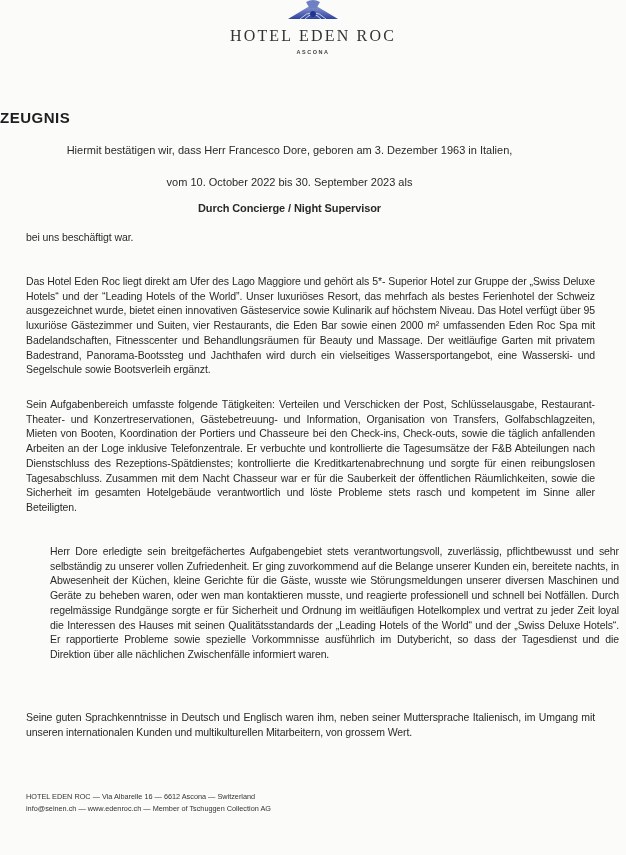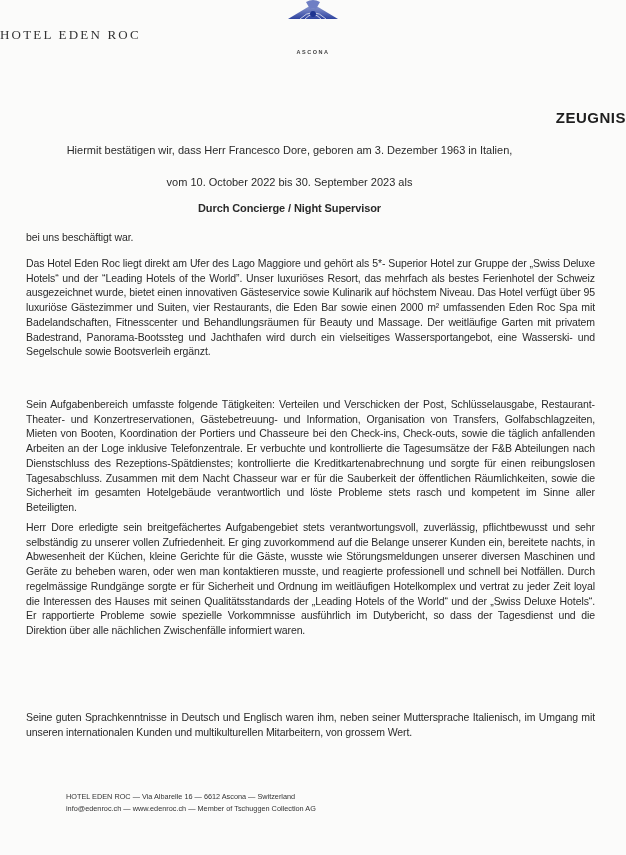--- a/index.html
+++ b/index.html
@@ -13,8 +13,8 @@
   }
   .logo svg { width: 54px; height: 20px; }
   .brand {
-    position: absolute; top: 27px; left: 0; width: 626px; 
-    font-family: "Liberation Serif", "DejaVu Serif", serif; font-size: 13px;
+    position: absolute; top: 27px; left: 0; width: 626px; text-align: center;
+    font-family: "Liberation Serif", "DejaVu Serif", serif; font-size: 16px;
     letter-spacing: 2.2px; color: #333;
   }
   .city {

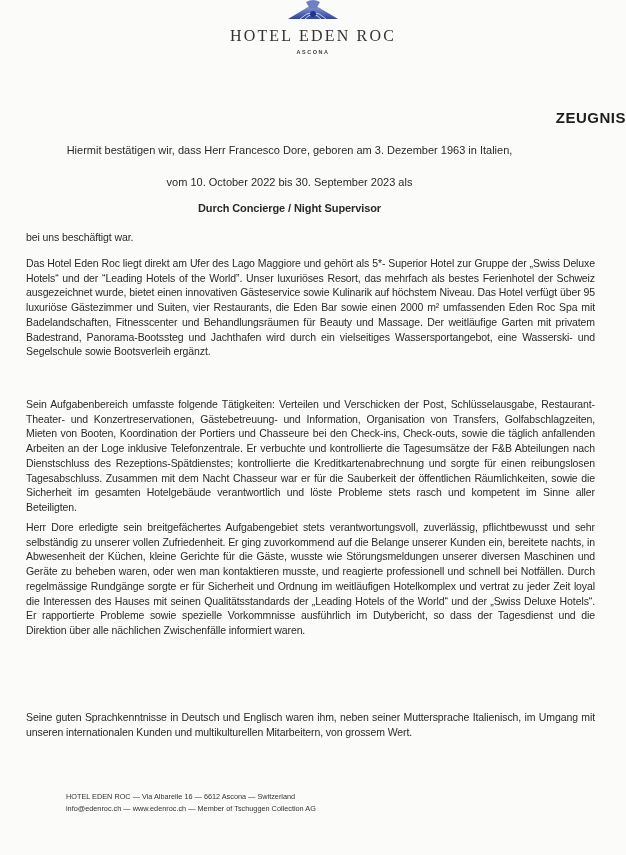--- a/index.html
+++ b/index.html
@@ -22,7 +22,7 @@
     font-size: 5.5px; letter-spacing: 1.5px; font-weight: bold; color: #444;
   }
   .title {
-    position: absolute; top: 109px; left: 0; width: 626px; text-align: right;
+    position: absolute; top: 109px; left: 0; width: 626px; text-align: left;
     font-size: 15px; font-weight: bold; letter-spacing: 0.5px; color: #1e1e1e;
   }
   .center-line {

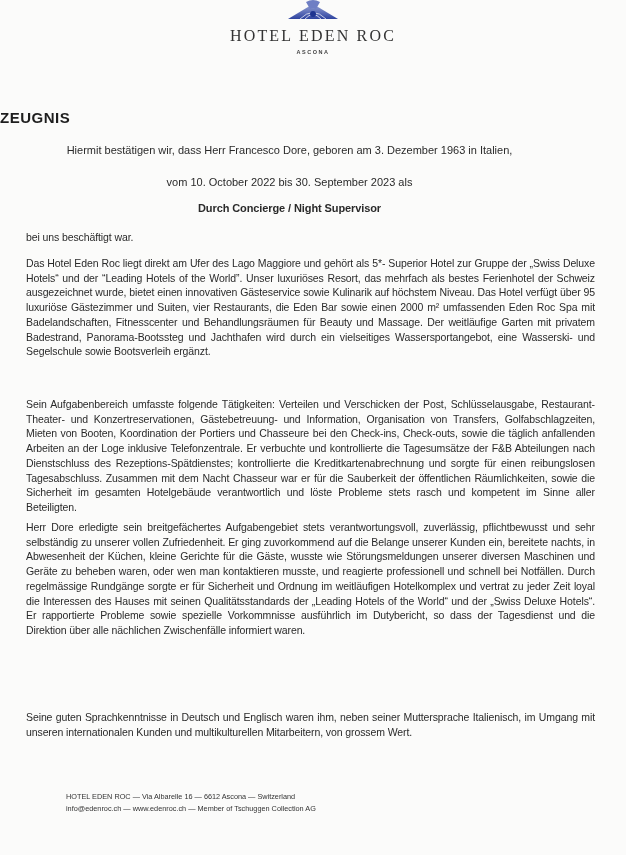--- a/index.html
+++ b/index.html
@@ -36,7 +36,7 @@
     text-align: justify; color: #2a2a2a; letter-spacing: -0.1px;
   }
   .p0 { top: 230px; }
-  .p1 { top: 256px; }
+  .p1 { top: 274px; }
   .p2 { top: 397px; }
   .p3 { top: 520px; }
   .p4 { top: 710px; }

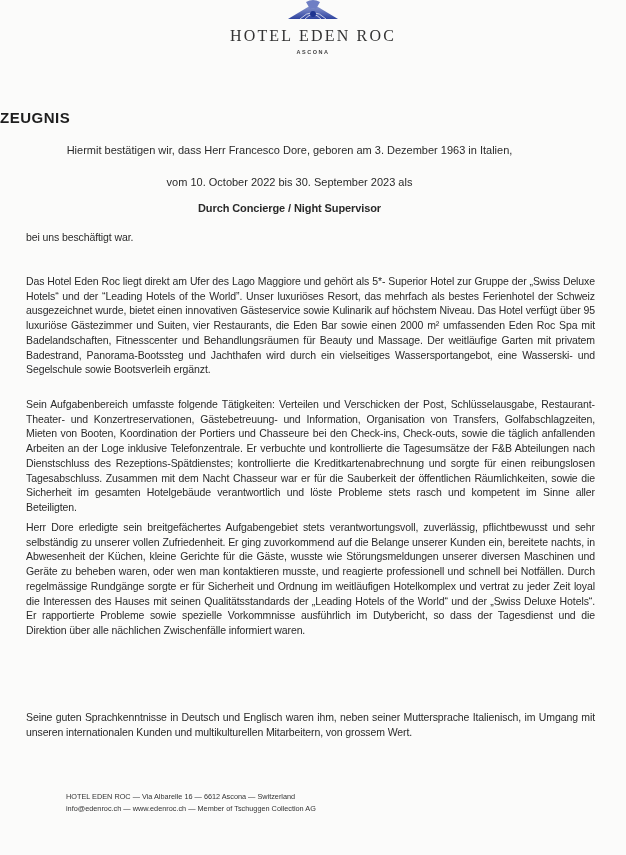--- a/index.html
+++ b/index.html
@@ -38,7 +38,7 @@
   .p0 { top: 230px; }
   .p1 { top: 274px; }
   .p2 { top: 397px; }
-  .p3 { top: 520px; }
+  .p3 { top: 544px; margin-left: 24px; }
   .p4 { top: 710px; }
   .footer {
     position: absolute; left: 26px; top: 791px; font-size: 7.3px; line-height: 11.6px; color: #333; margin-left: 40px;

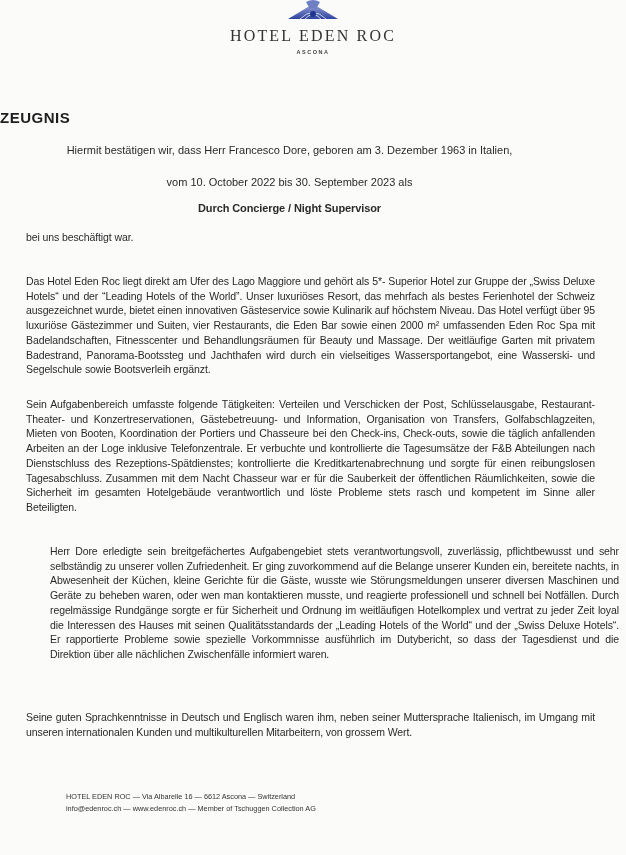--- a/index.html
+++ b/index.html
@@ -41,7 +41,7 @@
   .p3 { top: 544px; margin-left: 24px; }
   .p4 { top: 710px; }
   .footer {
-    position: absolute; left: 26px; top: 791px; font-size: 7.3px; line-height: 11.6px; color: #333; margin-left: 40px;
+    position: absolute; left: 26px; top: 791px; font-size: 7.3px; line-height: 11.6px; color: #333;
   }
 </style>
 </head>

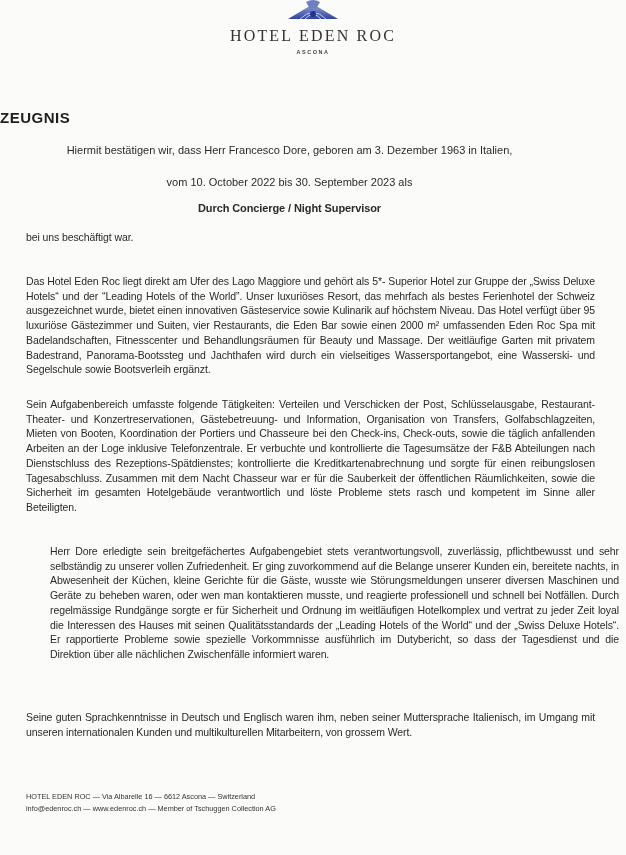--- a/index.html
+++ b/index.html
@@ -78,7 +78,7 @@
 
 <div class="footer">
   <div>HOTEL EDEN ROC — Via Albarelle 16 — 6612 Ascona — Switzerland</div>
-  <div>info@edenroc.ch — www.edenroc.ch — Member of Tschuggen Collection AG</div>
+  <div>info@seinen.ch — www.edenroc.ch — Member of Tschuggen Collection AG</div>
 </div>
 
 </body></html>

